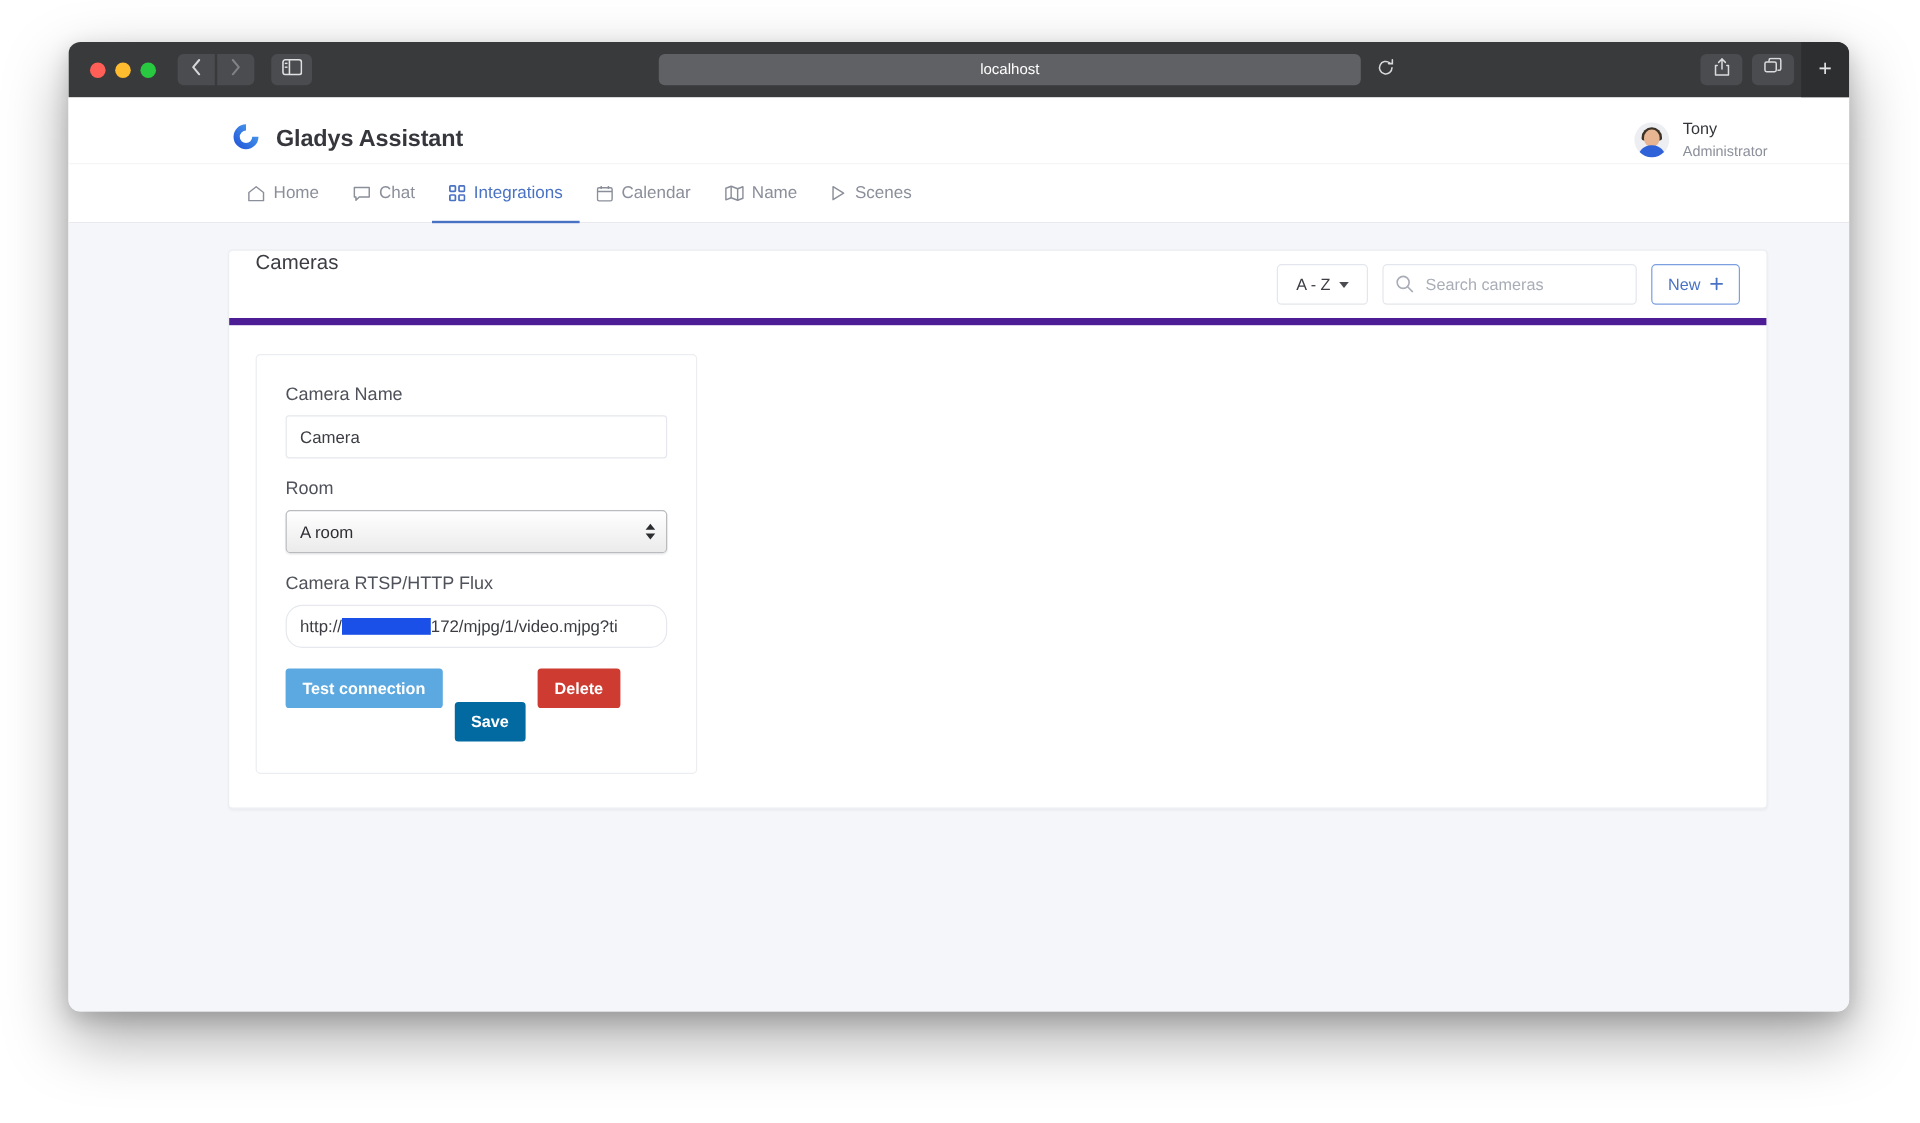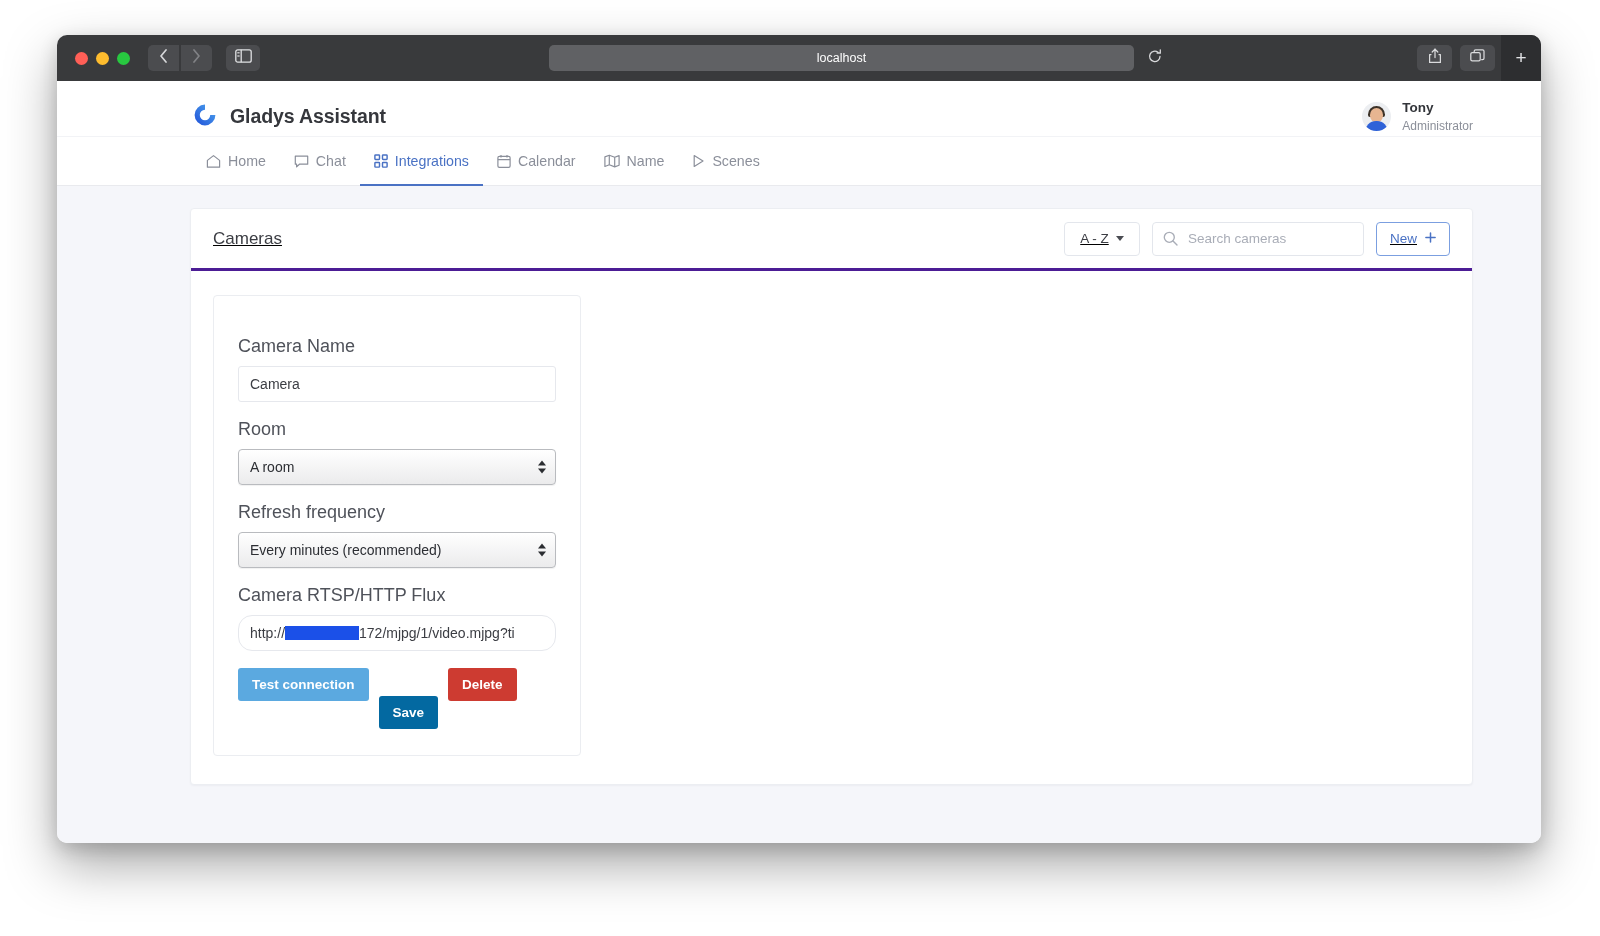--- a/index.html
+++ b/index.html
@@ -143,7 +143,7 @@
     background: #2f62d8;
     border-radius: 11px 11px 0 0;
   }
-  .user-name { font-size: 13.5px; color: #33353a; line-height: 1.35; font-weight: bold; }
+  .user-name { font-size: 13.5px; color: #33353a; line-height: 1.35; }
   .user-role { font-size: 12px; color: #8b8f99; line-height: 1.35; }
 
   

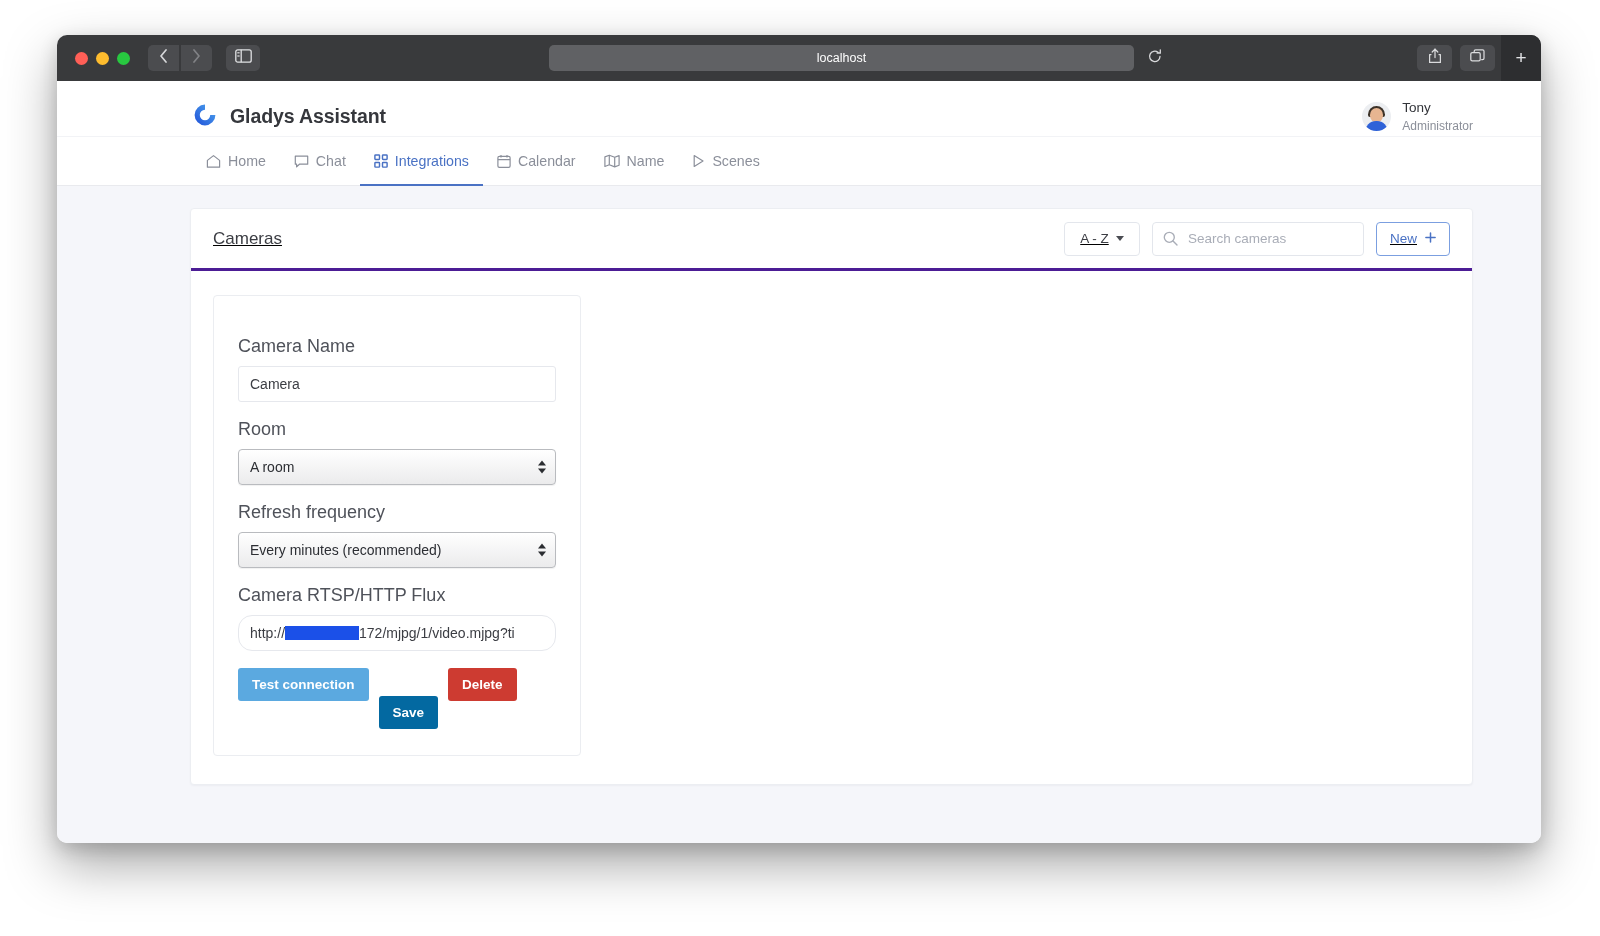--- a/index.html
+++ b/index.html
@@ -191,11 +191,9 @@
   .card-header {
     height: 62px;
     display: flex;
-    align-items: center;
     justify-content: space-between;
     padding: 0 22px;
-    border-bottom: 3px solid #4c1d95;
-    text-decoration: underline;
+    border-bottom: 6px solid #4c1d95;
   }
   .card-title { font-size: 17px; color: #3b3d43; }
   .card-tools { display: flex; align-items: center; gap: 12px; }

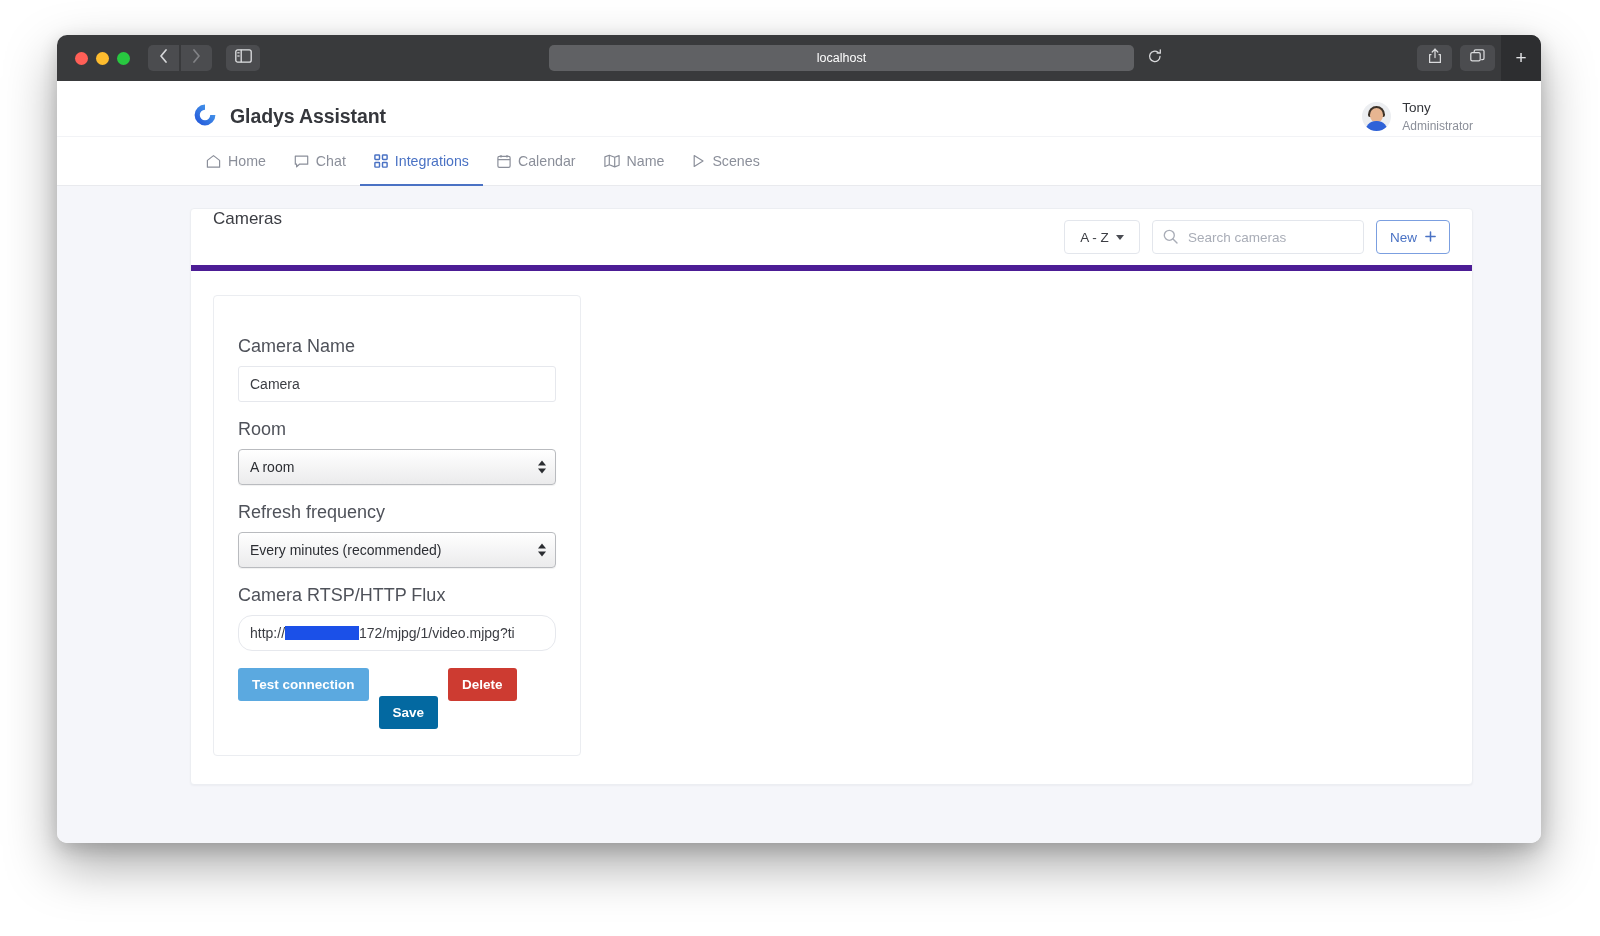--- a/index.html
+++ b/index.html
@@ -266,10 +266,9 @@
   .field:last-of-type { margin-bottom: 20px; }
   .field-label {
     display: block;
-    font-size: 18px;
+    font-size: 15px;
     color: #4f525a;
     margin-bottom: 9px;
-    margin-top: 16px;
   }
   .text-input {
     width: 100%;

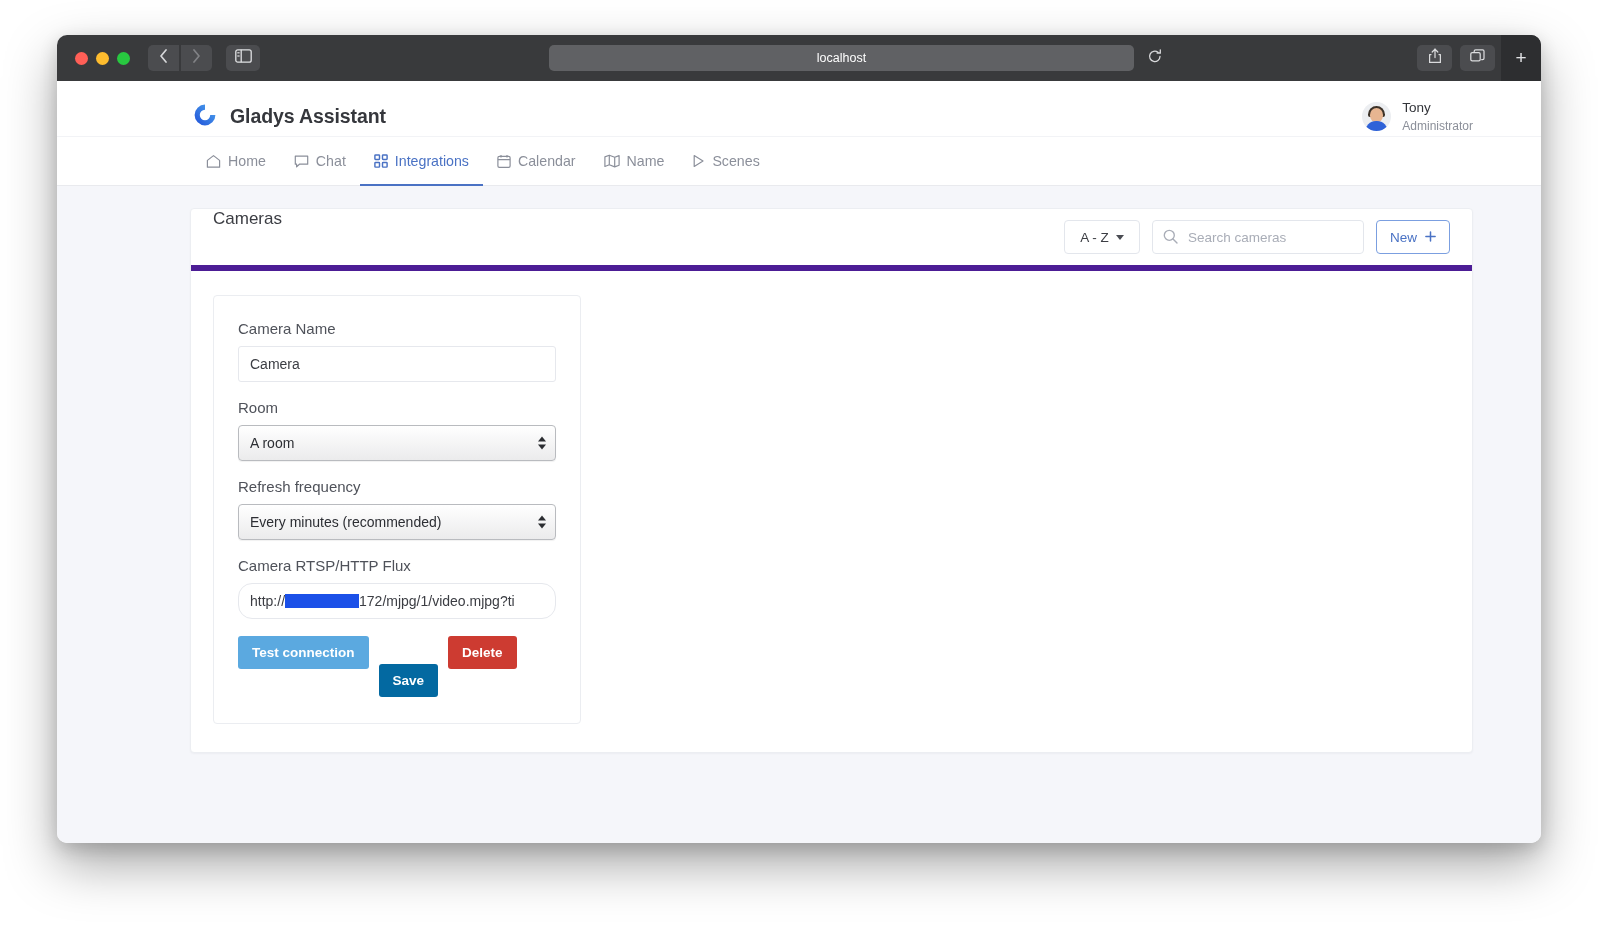--- a/index.html
+++ b/index.html
@@ -576,16 +576,6 @@
               </div>
             </div>
 
-            <div class="field">
-              <label class="field-label">Refresh frequency</label>
-              <div class="native-select">
-                <span>Every minutes (recommended)</span>
-                <span class="stepper">
-                  <span class="up"></span>
-                  <span class="down"></span>
-                </span>
-              </div>
-            </div>
 
             <div class="field">
               <label class="field-label">Camera RTSP/HTTP Flux</label>

